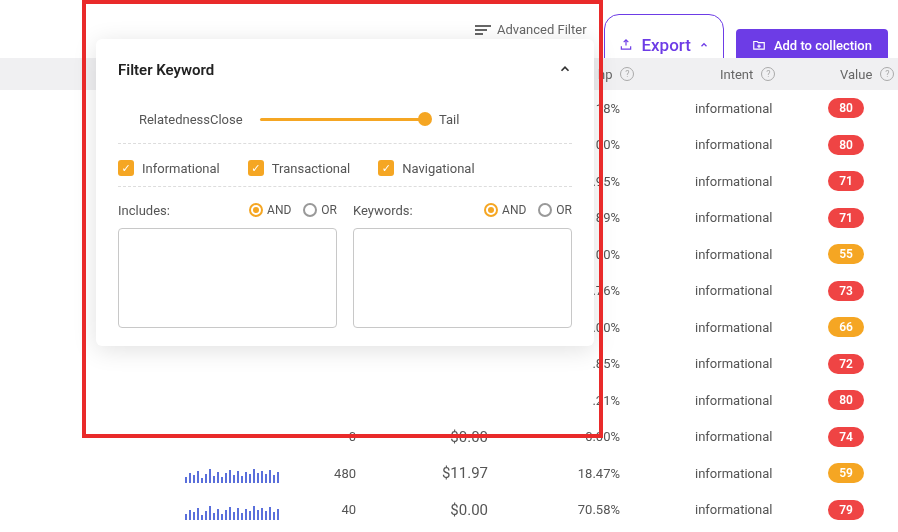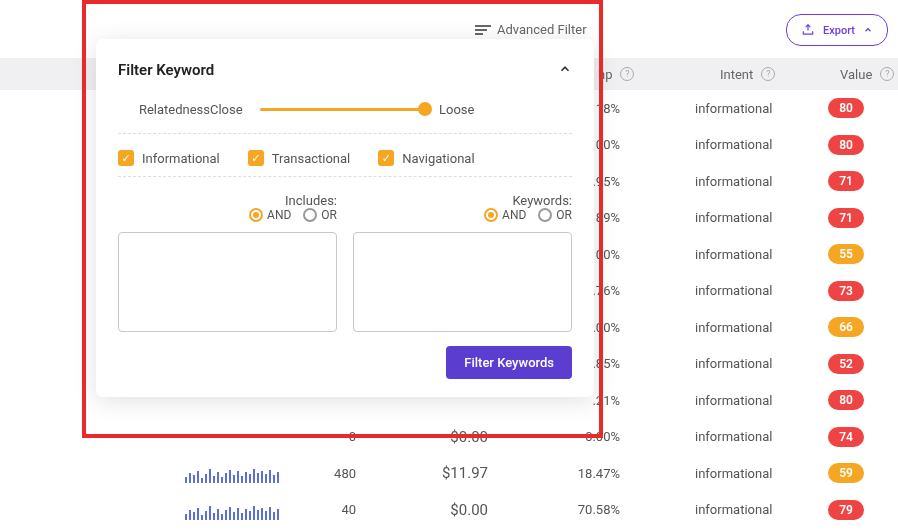--- a/index.html
+++ b/index.html
@@ -12,7 +12,7 @@
     .adv-filter .hamburger span { height: 2px; background: #666; }
     .adv-filter .hamburger span:nth-child(2) { width: 75%; }
     .adv-filter .hamburger span:nth-child(3) { width: 50%; }
-    .btn-outline { border: 1px solid #6d3ce6; color: #6d3ce6; background: #fff; padding: 8px 14px; border-radius: 15px; display: flex; align-items: center; gap: 8px; font-size: 11px; font-weight: 500; cursor: pointer; }
+    .btn-outline { border: 1px solid #6d3ce6; color: #6d3ce6; background: #fff; padding: 20px 14px; border-radius: 15px; display: flex; align-items: center; gap: 8px; font-size: 17px; font-weight: 500; cursor: pointer; }
     .btn-primary { border: none; background: #6d3ce6; color: #fff; padding: 9px 16px; border-radius: 4px; display: flex; align-items: center; gap: 8px; font-size: 13px; font-weight: 500; cursor: pointer; }
 
     

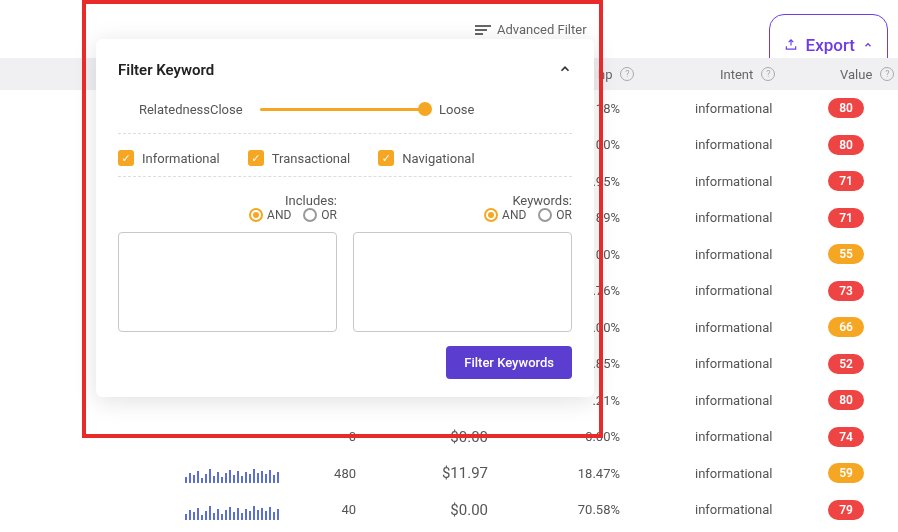--- a/index.html
+++ b/index.html
@@ -95,6 +95,13 @@
         <path d="M6 15l6-6 6 6"></path>
       </svg>
   </button>
+  <button class="btn-primary">
+    <svg width="14" height="14" viewBox="0 0 24 24" fill="none" stroke="#fff" stroke-width="2">
+        <path d="M3 6h6l2 2h10v11H3z"></path>
+        <path d="M12 11v6M9 14h6"></path>
+      </svg>
+    <span>Add to collection</span>
+  </button>
 </div>
 
 <div class="theader">

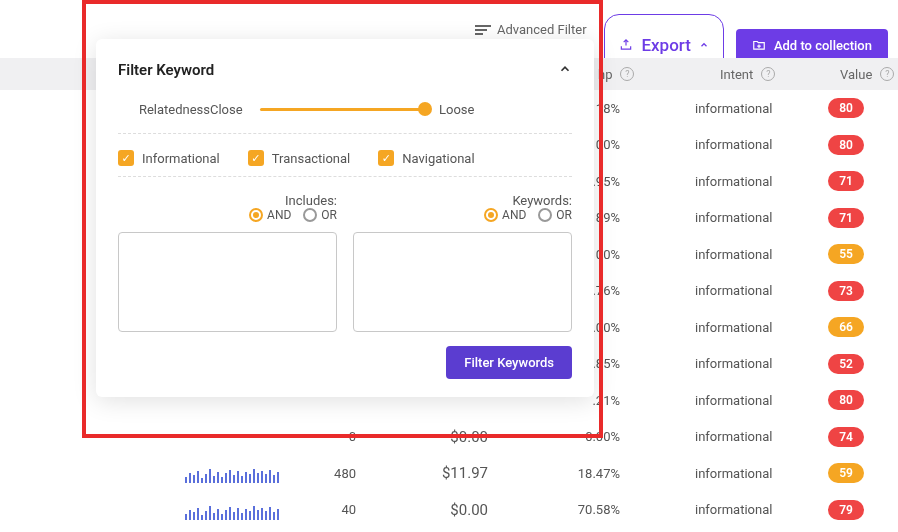--- a/index.html
+++ b/index.html
@@ -43,7 +43,7 @@
 
     
     .panel { position: absolute; top: 39px; left: 96px; width: 498px; background: #fff; border-radius: 6px; box-shadow: 0 4px 24px rgba(0,0,0,0.12); z-index: 40; padding: 22px 22px 18px; }
-    .panel-header { display: flex; justify-content: space-between; align-items: center; margin-bottom: 22px; }
+    .panel-header { display: flex; justify-content: space-between; align-items: center; margin-bottom: 32px; }
     .panel-title { font-size: 15px; font-weight: 600; color: #222; }
     .chev-up { font-size: 14px; color: #333; cursor: pointer; }
 

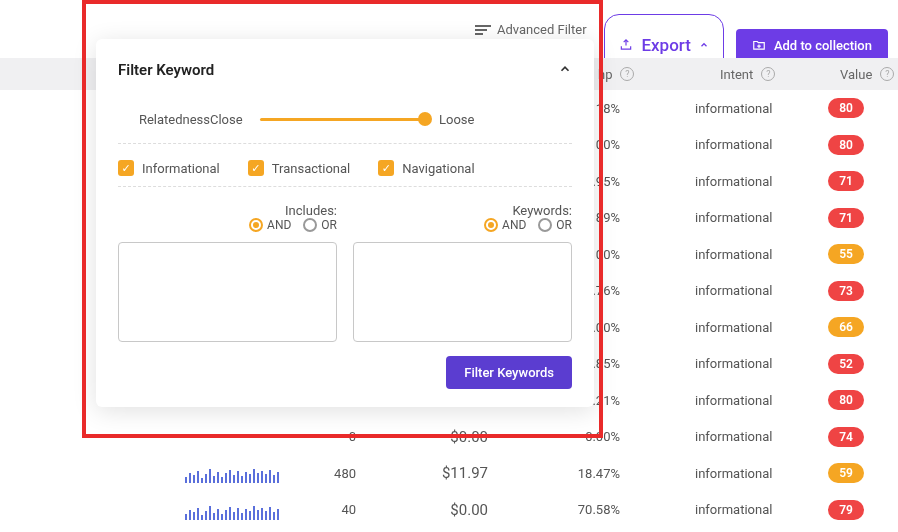--- a/index.html
+++ b/index.html
@@ -259,7 +259,7 @@
         <div class="track"></div>
         <div class="thumb"></div>
       </div>
-    <span class="label-c">Loose</span>
+    <span class="label-c">Tail</span>
   </div>
 
   <div class="divider"></div>

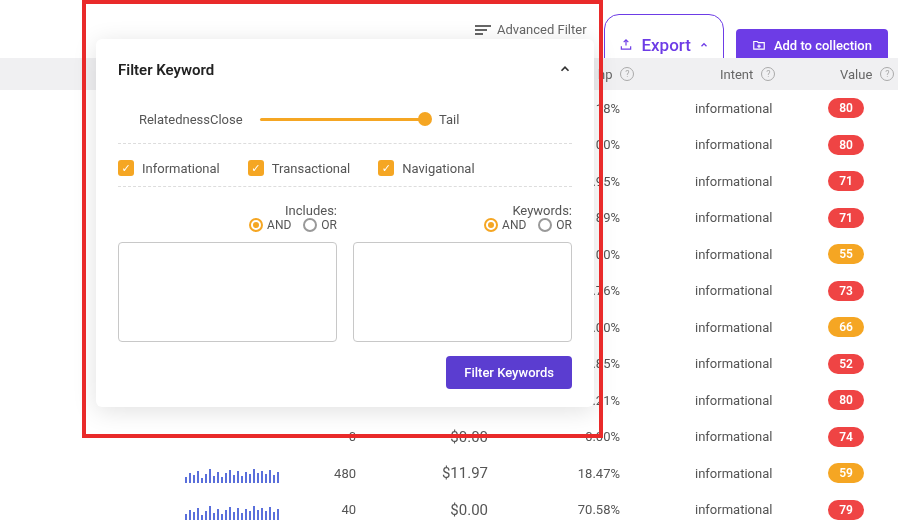--- a/index.html
+++ b/index.html
@@ -63,7 +63,7 @@
 
     .inc-exc { display: flex; gap: 16px; }
     .inc-col { flex: 1; }
-    .inc-header { display: flex; align-items: flex-end; justify-content: space-between; font-size: 13px; color: #555; margin-bottom: 10px; flex-direction: column; }
+    .inc-header { display: flex; align-items: flex-start; justify-content: space-between; font-size: 13px; color: #555; margin-bottom: 10px; }
     .radios { display: flex; gap: 12px; align-items: center; font-size: 12px; }
     .radio { display: flex; align-items: center; gap: 4px; cursor: pointer; }
     .radio-dot { width: 14px; height: 14px; border-radius: 50%; border: 2px solid #999; display: inline-flex; align-items: center; justify-content: center; }

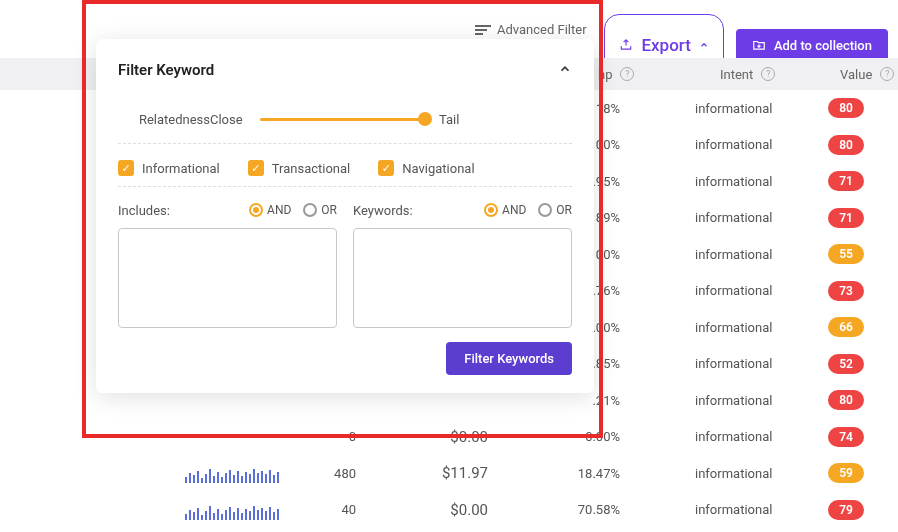--- a/index.html
+++ b/index.html
@@ -316,9 +316,6 @@
     </div>
   </div>
 
-  <div class="panel-actions">
-    <button class="btn-filter"><span>Filter Keywords</span></button>
-  </div>
 </div>
 
 </body></html>

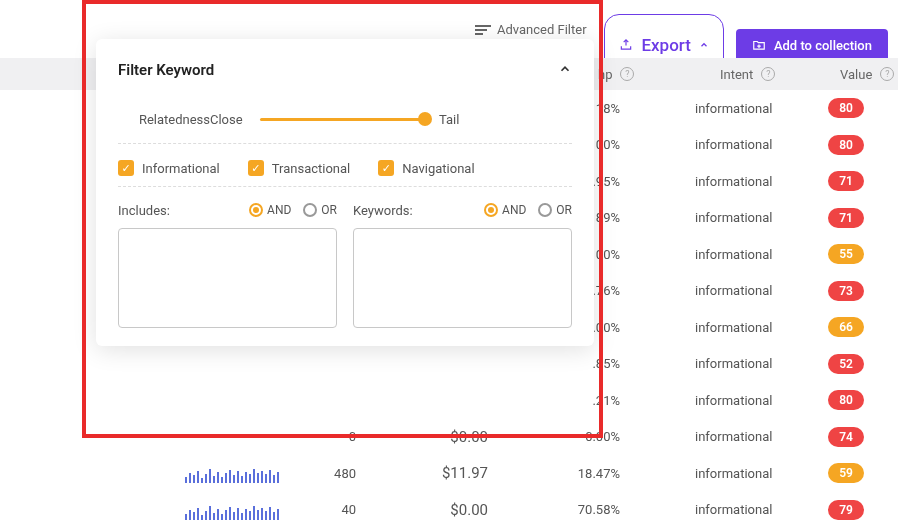--- a/index.html
+++ b/index.html
@@ -158,7 +158,7 @@
     <div class="row">
       <div class="pct">.85%</div>
       <div class="intent">informational</div>
-      <div class="vbadge v-green">52</div>
+      <div class="vbadge v-green">72</div>
     </div>
     <div class="row">
       <div class="pct">.21%</div>

